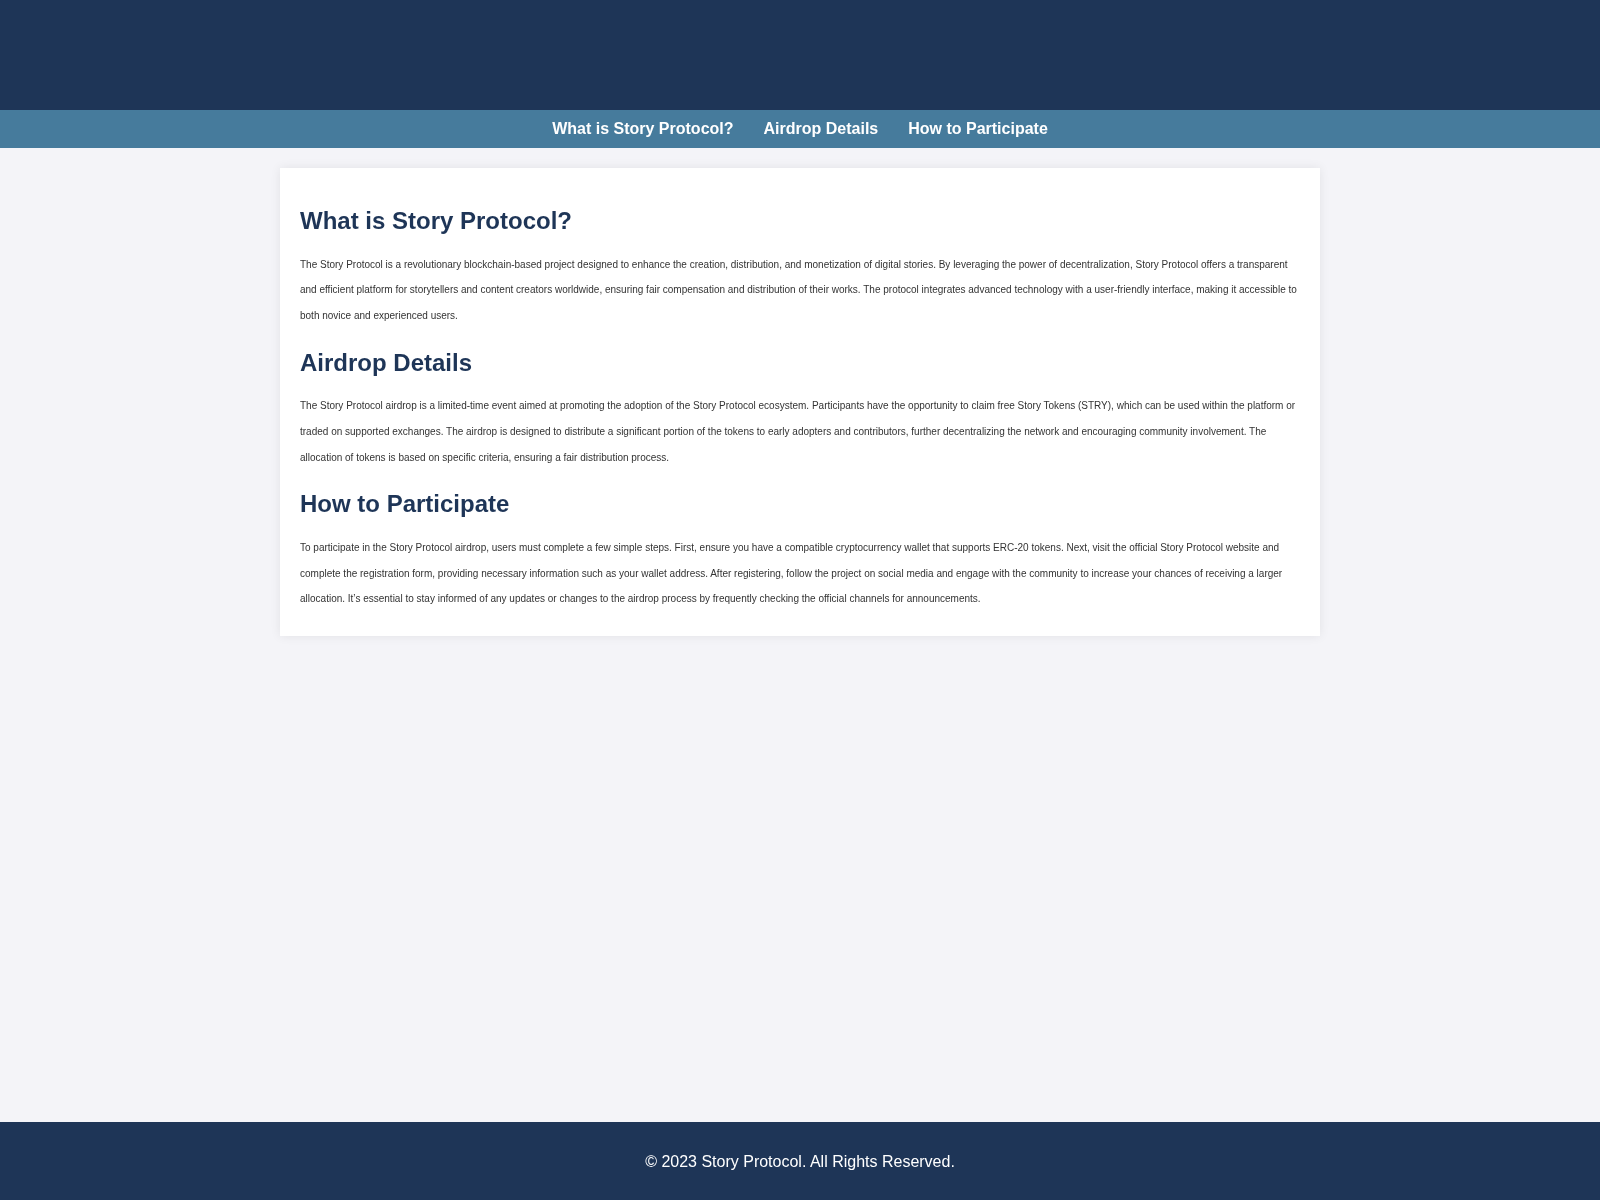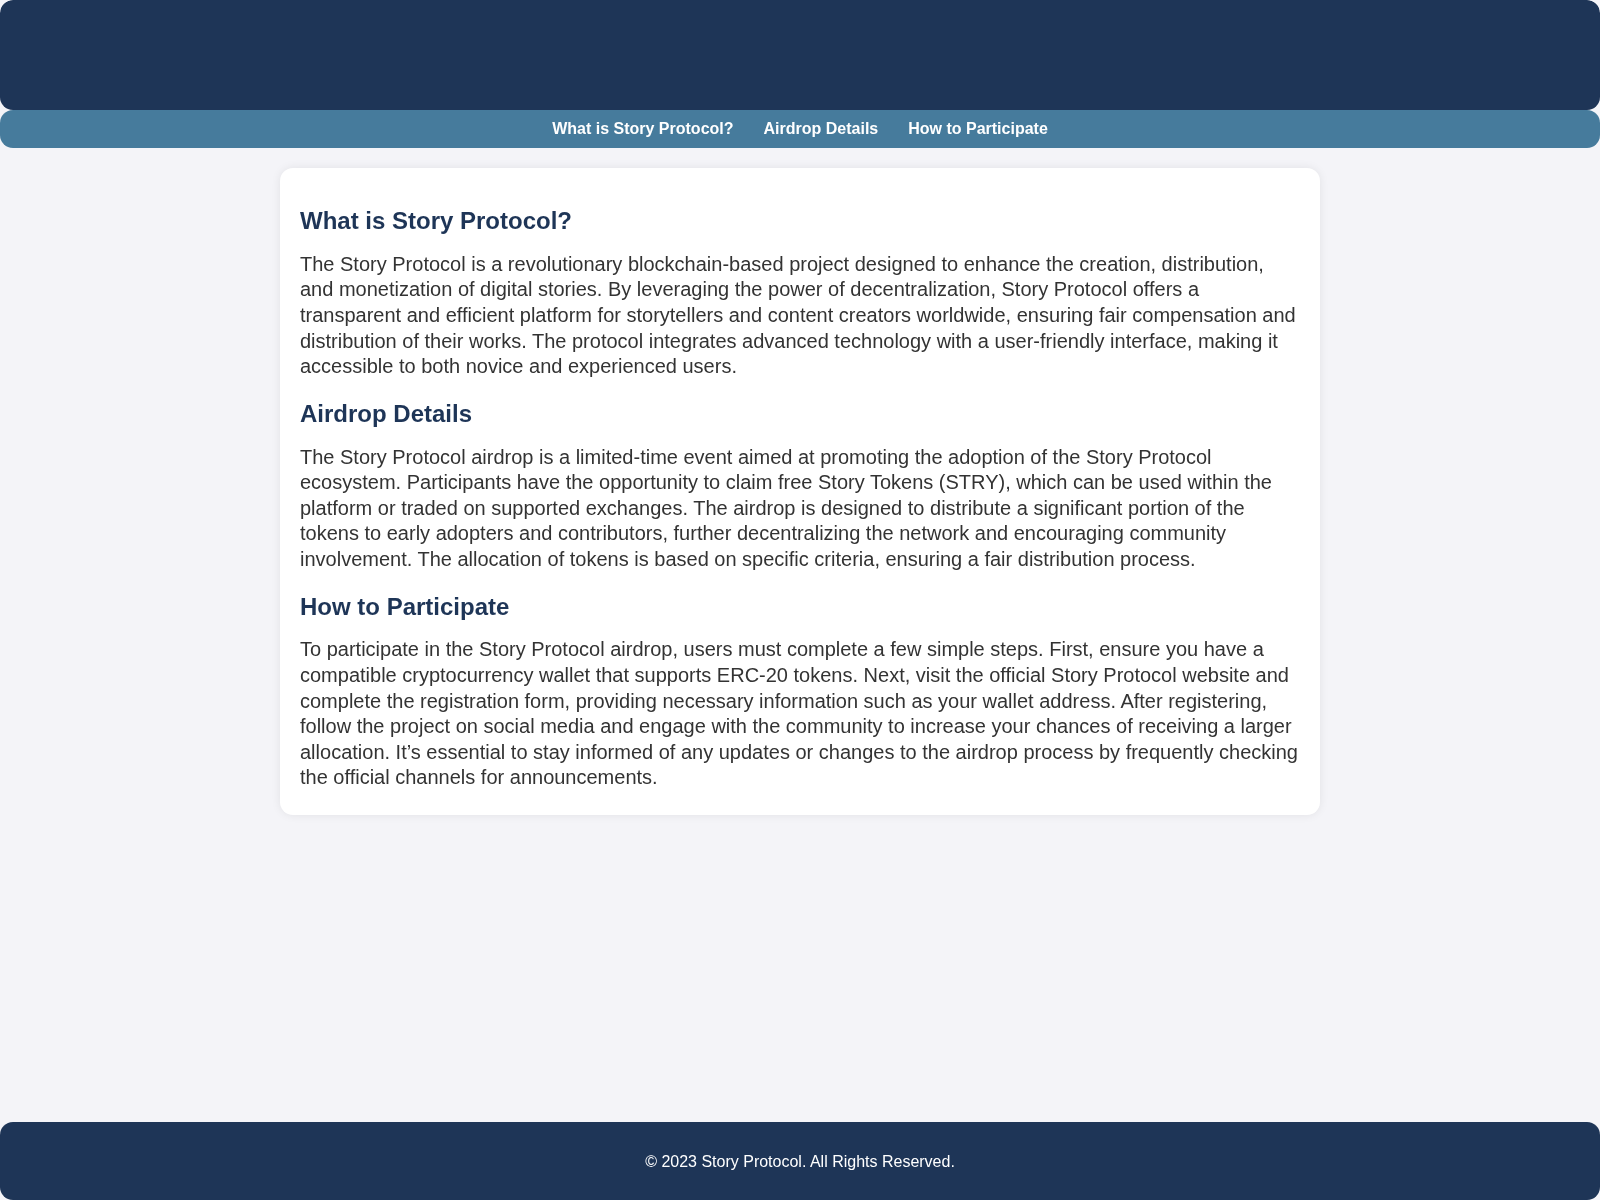--- a/index.html
+++ b/index.html
@@ -2,7 +2,7 @@
 <html><head>
   <meta charset="utf-8">
   <style>
-    * { box-sizing: border-box; border-radius: 13px; }
+    * { box-sizing: border-box; }
     html, body {
       margin: 0;
       padding: 0;

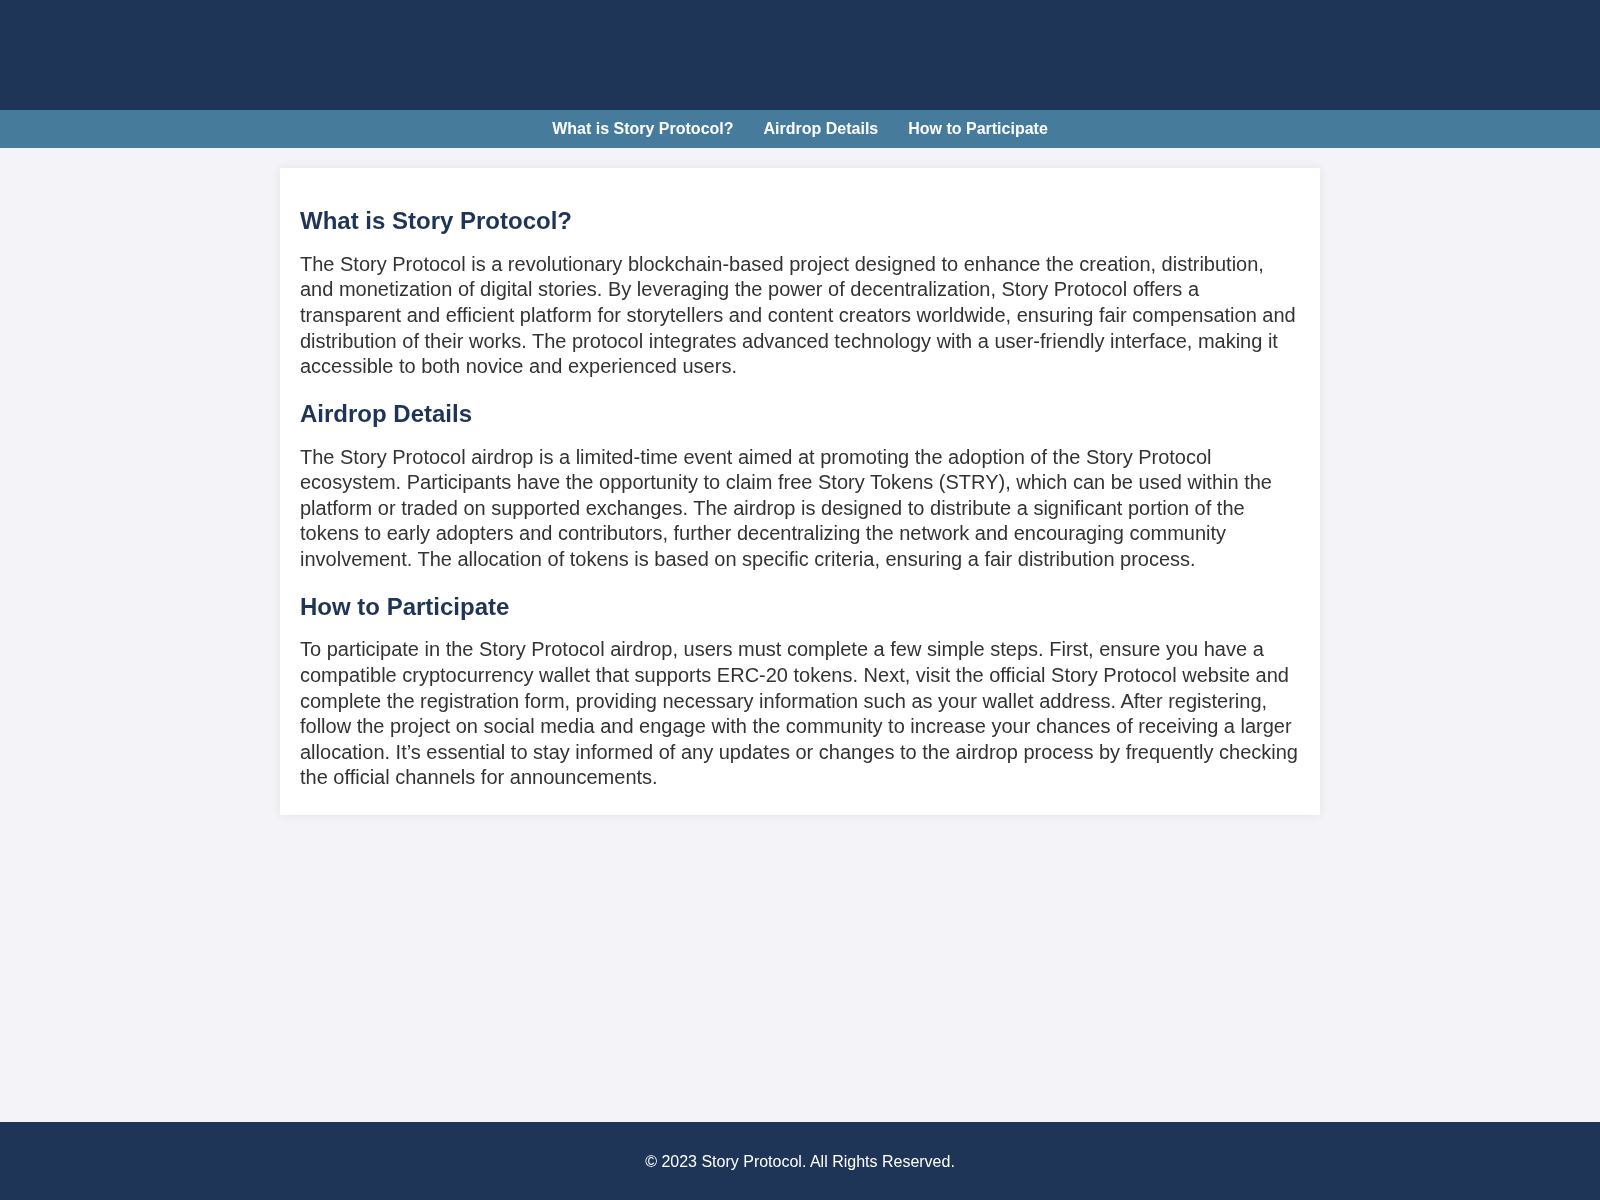--- a/index.html
+++ b/index.html
@@ -53,7 +53,7 @@
       margin-top: 19px;
     }
     .section p {
-      font-size: 20px;
+      font-size: 10px;
       line-height: 25.6px;
       margin: 0 0 16px 0;
     }

